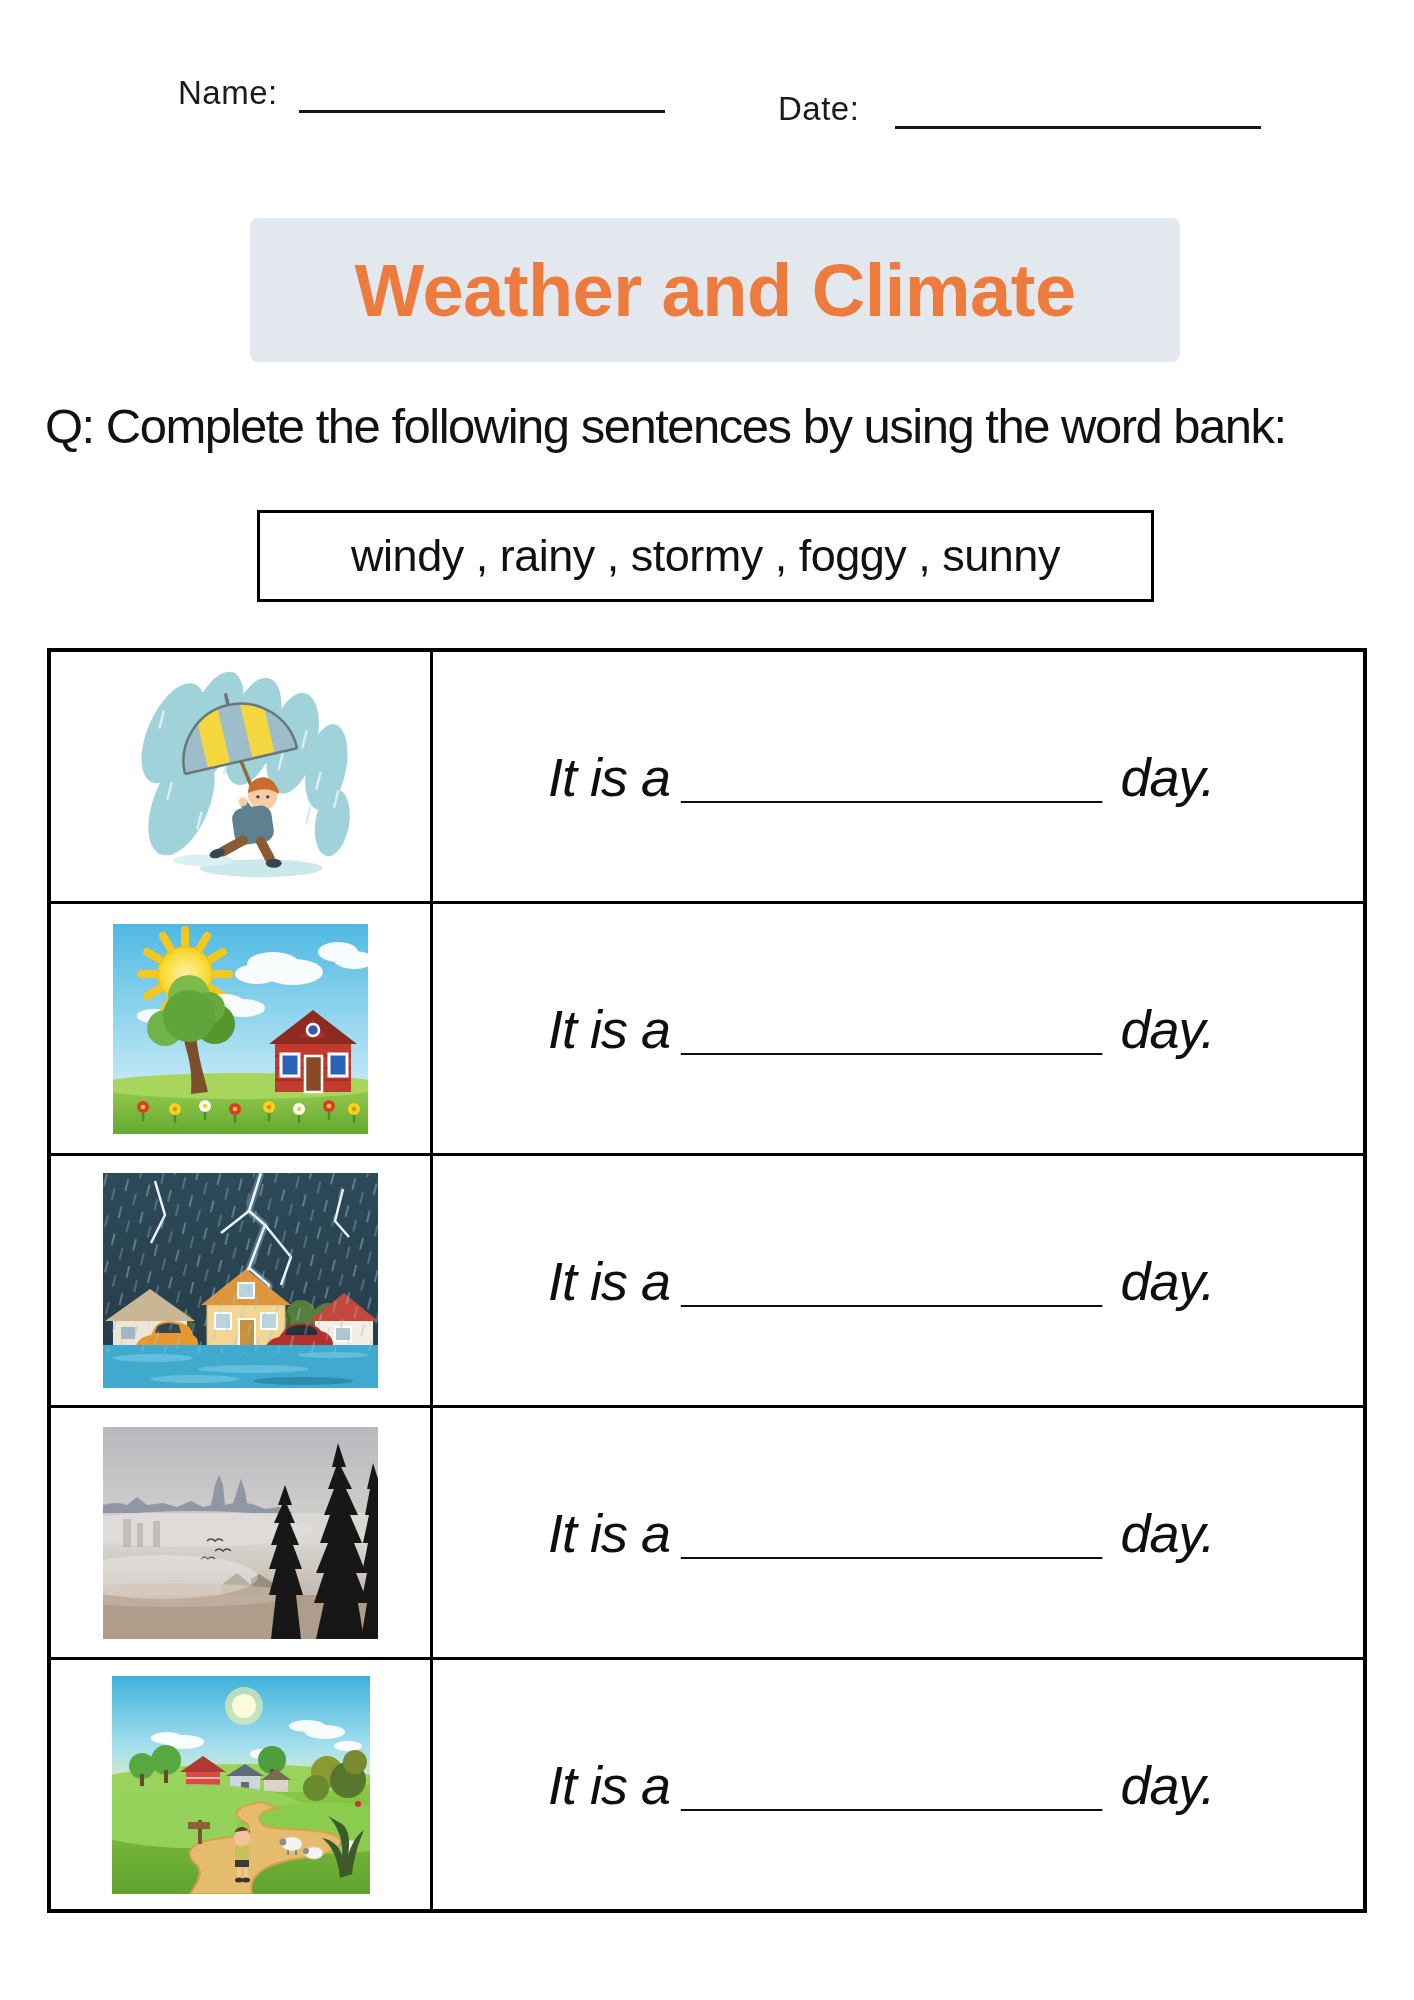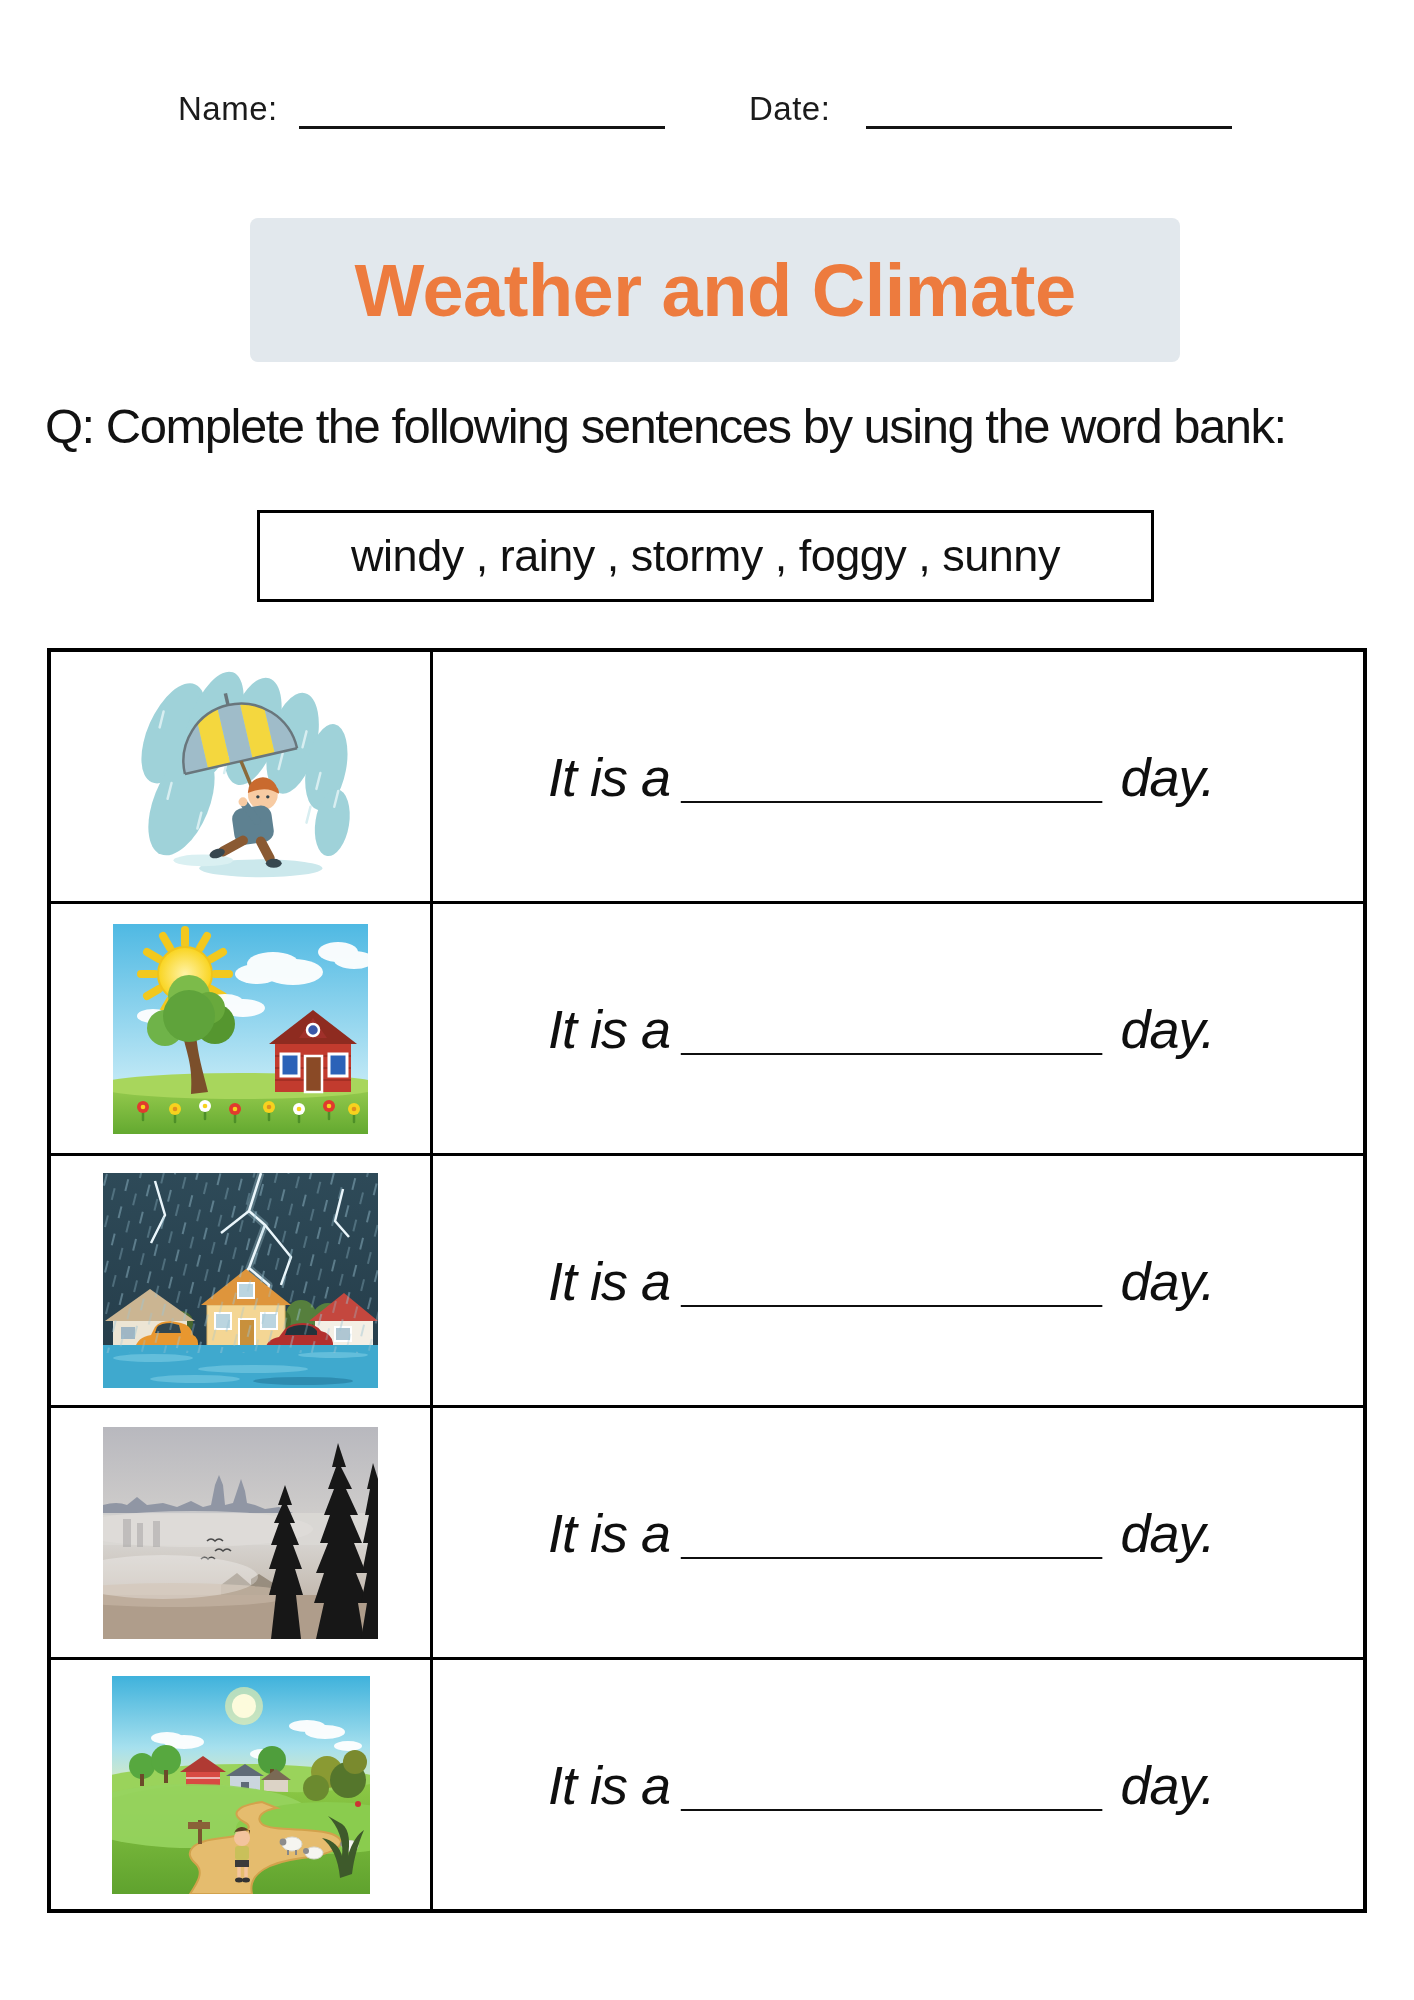--- a/index.html
+++ b/index.html
@@ -9,7 +9,7 @@
   }
   
   .field{position:absolute;display:flex;align-items:flex-end;}
-  .field-name{left:178px;top:88px;align-items:center;}
+  .field-name{left:178px;top:72px;align-items:center;}
   .field-date{left:749px;top:88px;}
   .field-label{font-size:33px;line-height:1.2;color:#1b1b1b;letter-spacing:.5px;}
   .field-line{display:inline-block;width:366px;height:38px;border-bottom:3px solid #141414;}

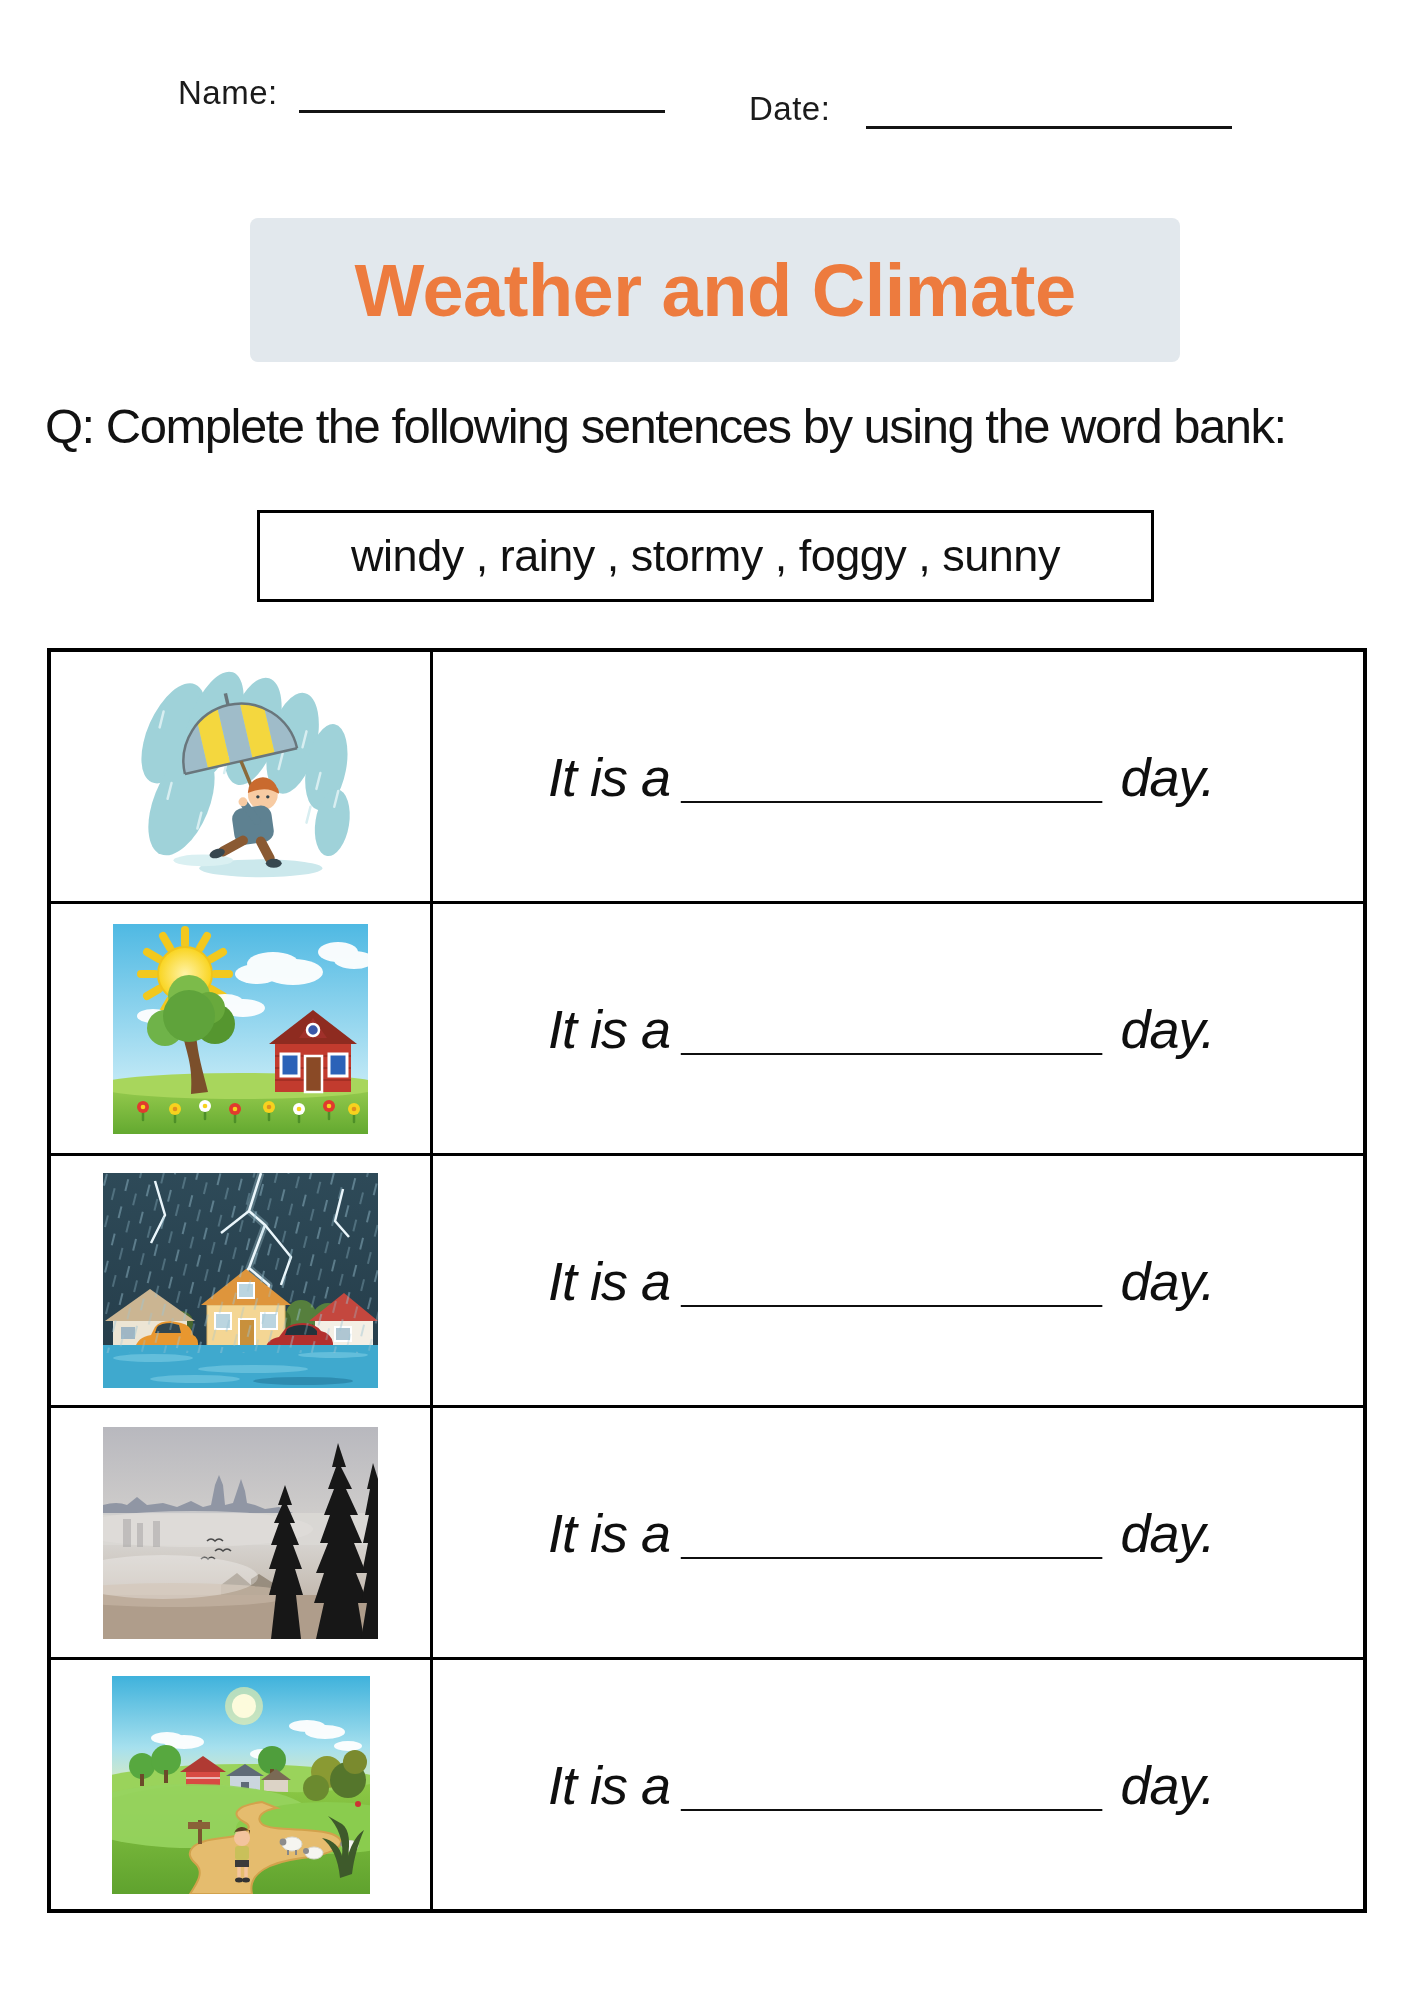--- a/index.html
+++ b/index.html
@@ -10,7 +10,7 @@
   
   .field{position:absolute;display:flex;align-items:flex-end;}
   .field-name{left:178px;top:72px;align-items:center;}
-  .field-date{left:749px;top:88px;}
+  .field-date{left:778px;top:88px;}
   .field-label{font-size:33px;line-height:1.2;color:#1b1b1b;letter-spacing:.5px;}
   .field-line{display:inline-block;width:366px;height:38px;border-bottom:3px solid #141414;}
   .gap-sm{margin-left:21px;} .gap-lg{margin-left:36px;}

